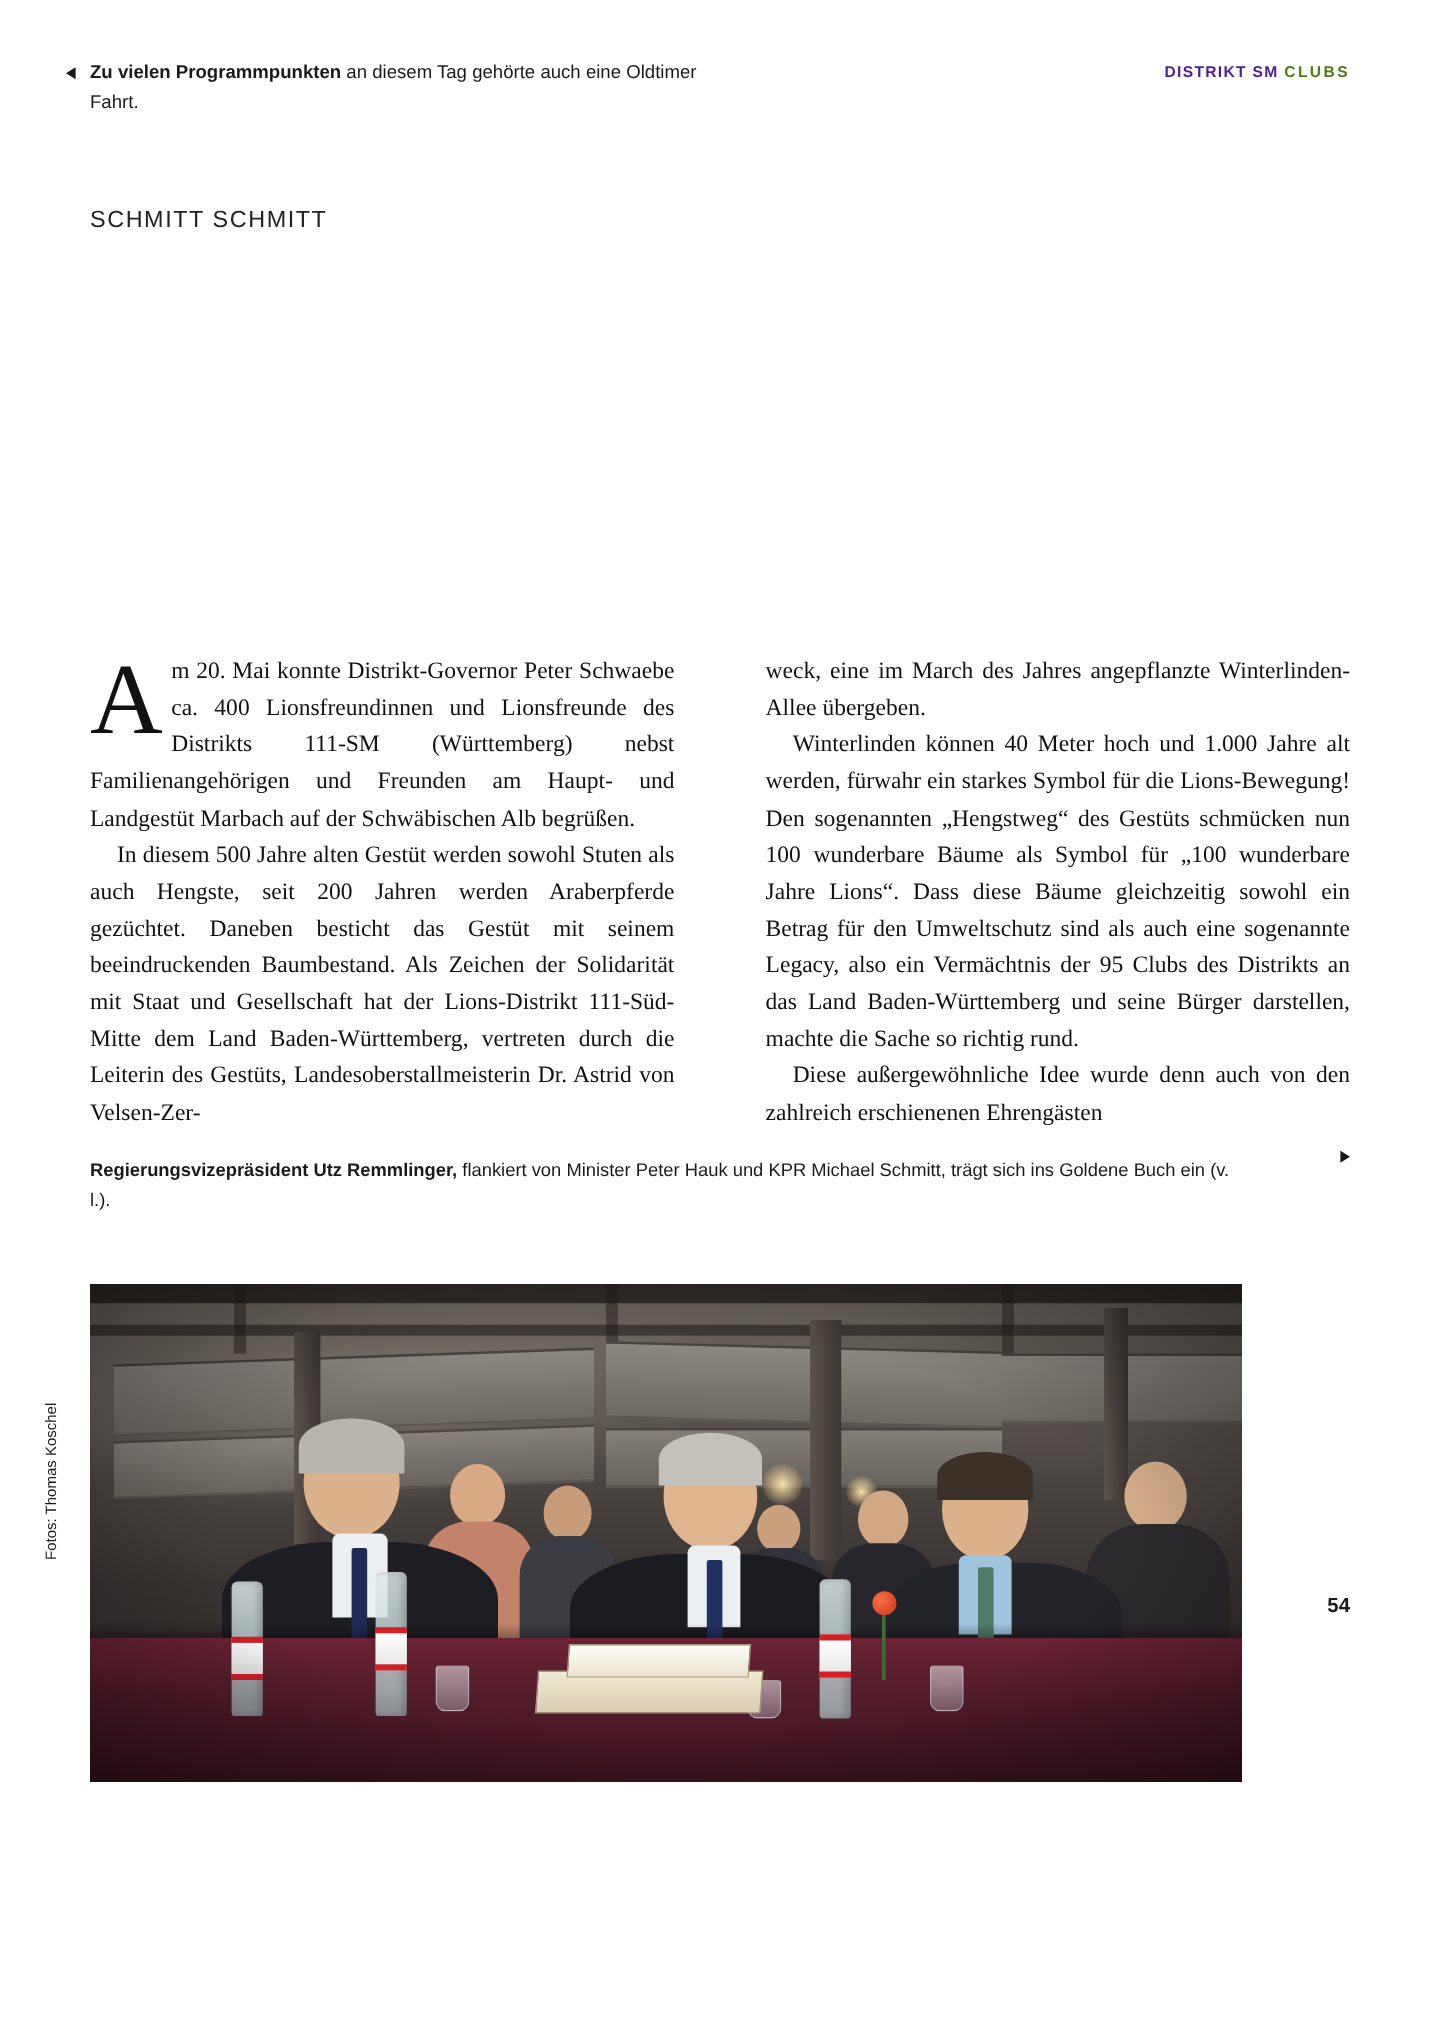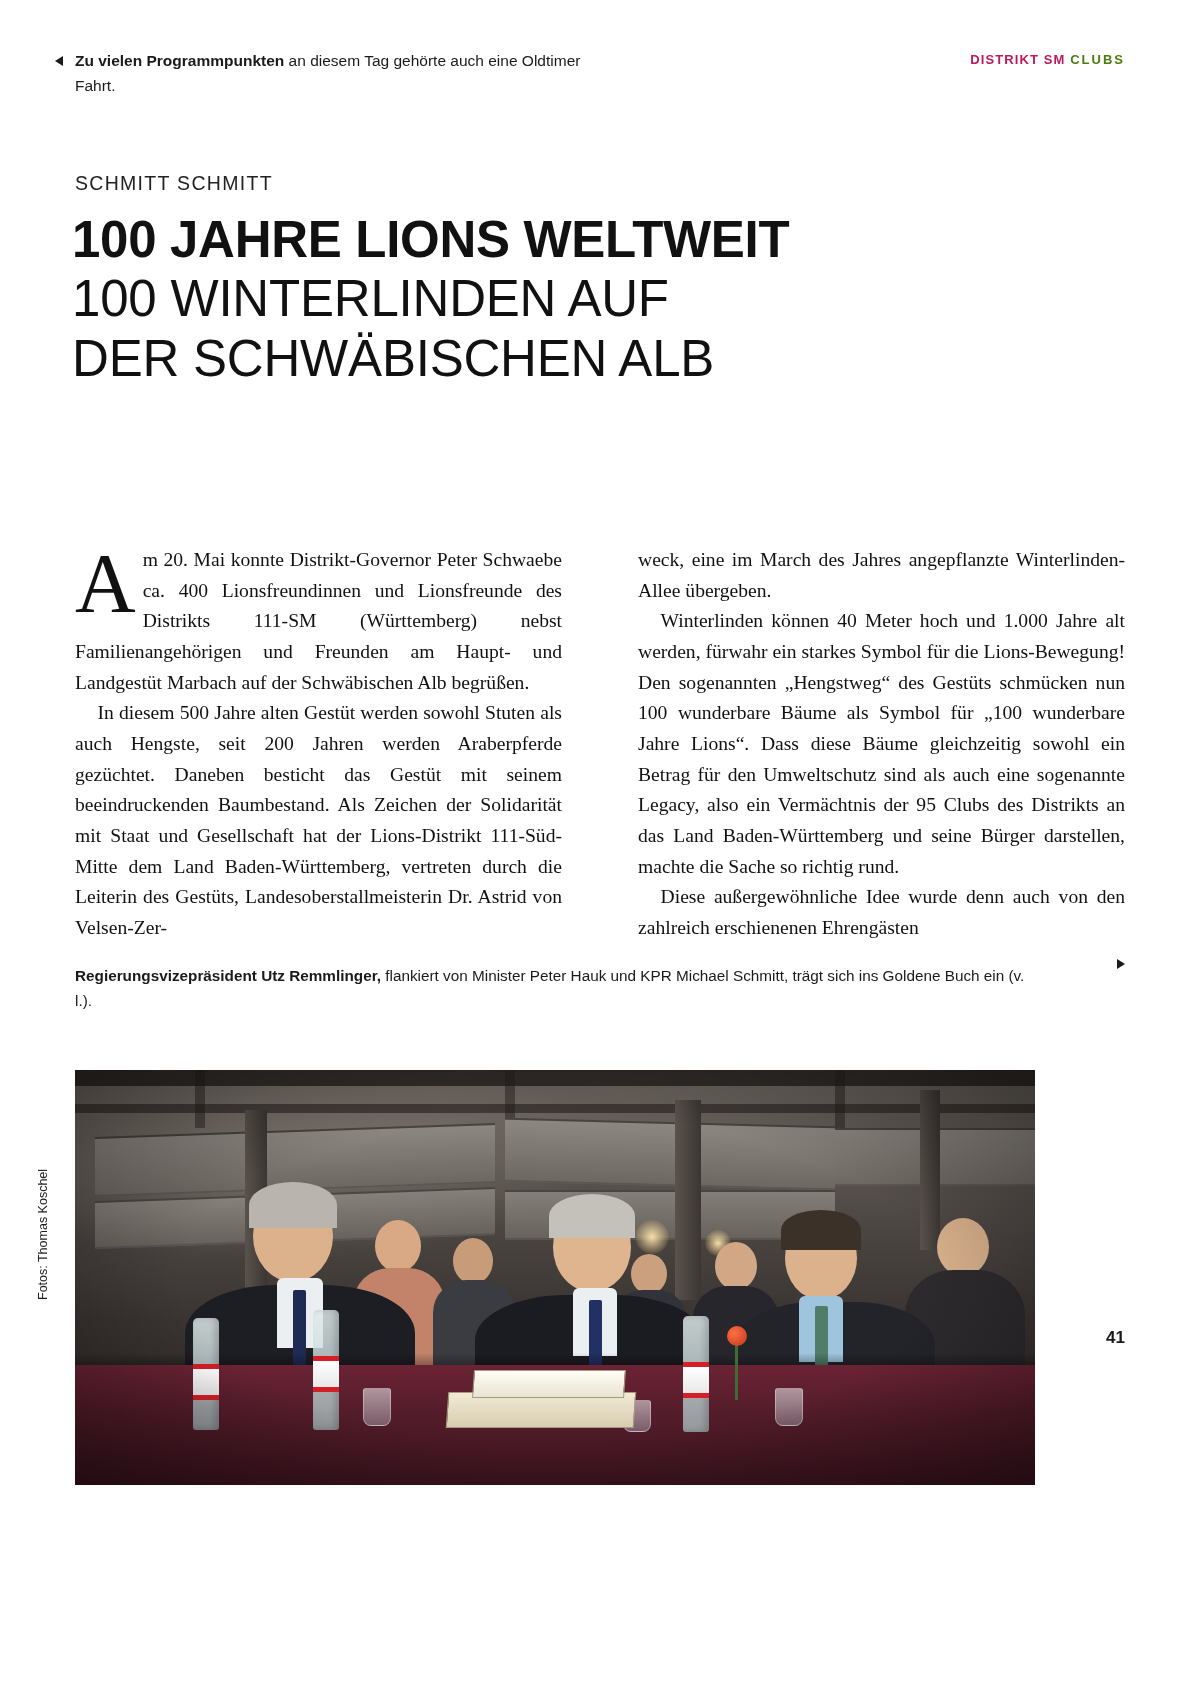--- a/index.html
+++ b/index.html
@@ -54,7 +54,7 @@
     letter-spacing: 1.1px;
     font-weight: bold;
   }
-  .running-head .rh-dark { color: #be185d; }
+  .running-head .rh-dark { color: #4c1d95; }
   .running-head .rh-blue { color: #4d7c0f; letter-spacing: 2px; }
 
   

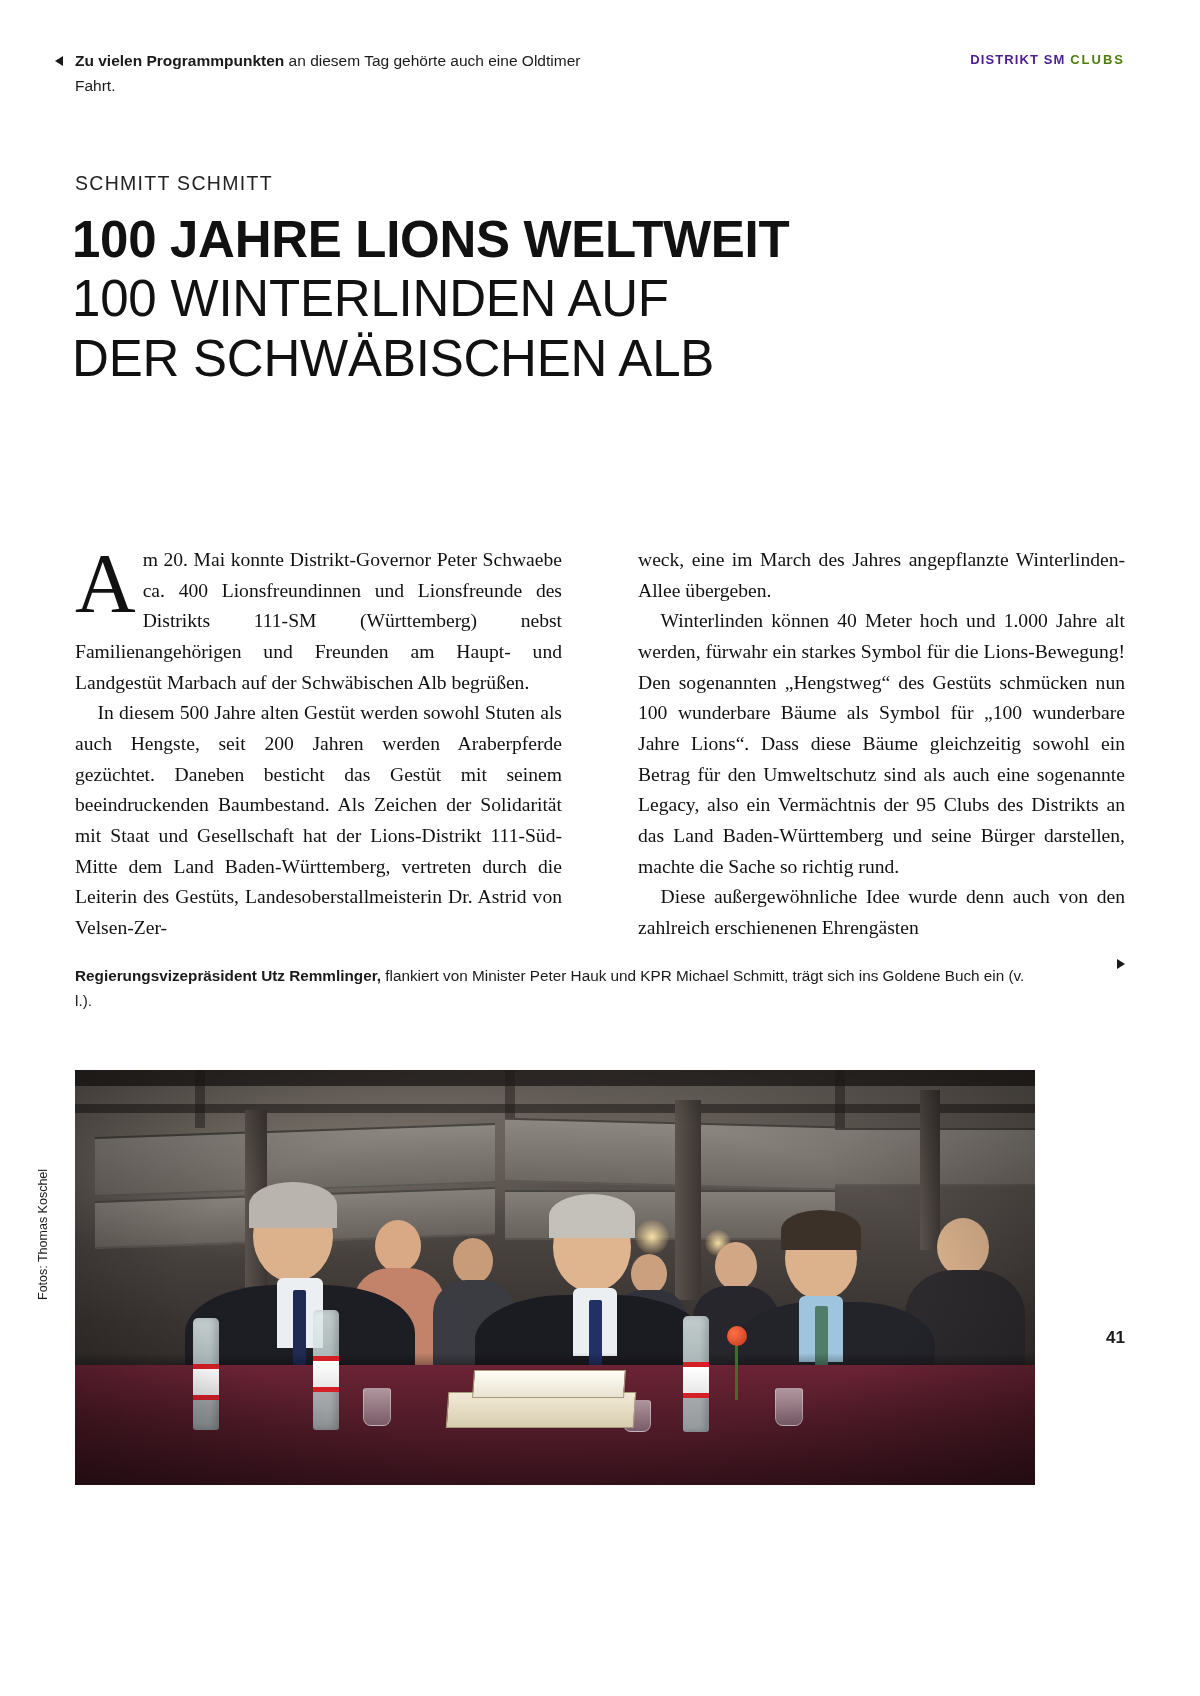--- a/index.html
+++ b/index.html
@@ -307,11 +307,6 @@
 
   <div class="author">SCHMITT SCHMITT</div>
 
-  <div class="headline">
-    <h1 class="h-bold">100 JAHRE LIONS WELTWEIT</h1>
-    <h2 class="h-light">100 WINTERLINDEN AUF</h2>
-    <h2 class="h-light">DER SCHWÄBISCHEN ALB</h2>
-  </div>
 
   <div class="columns">
     <div class="col left">

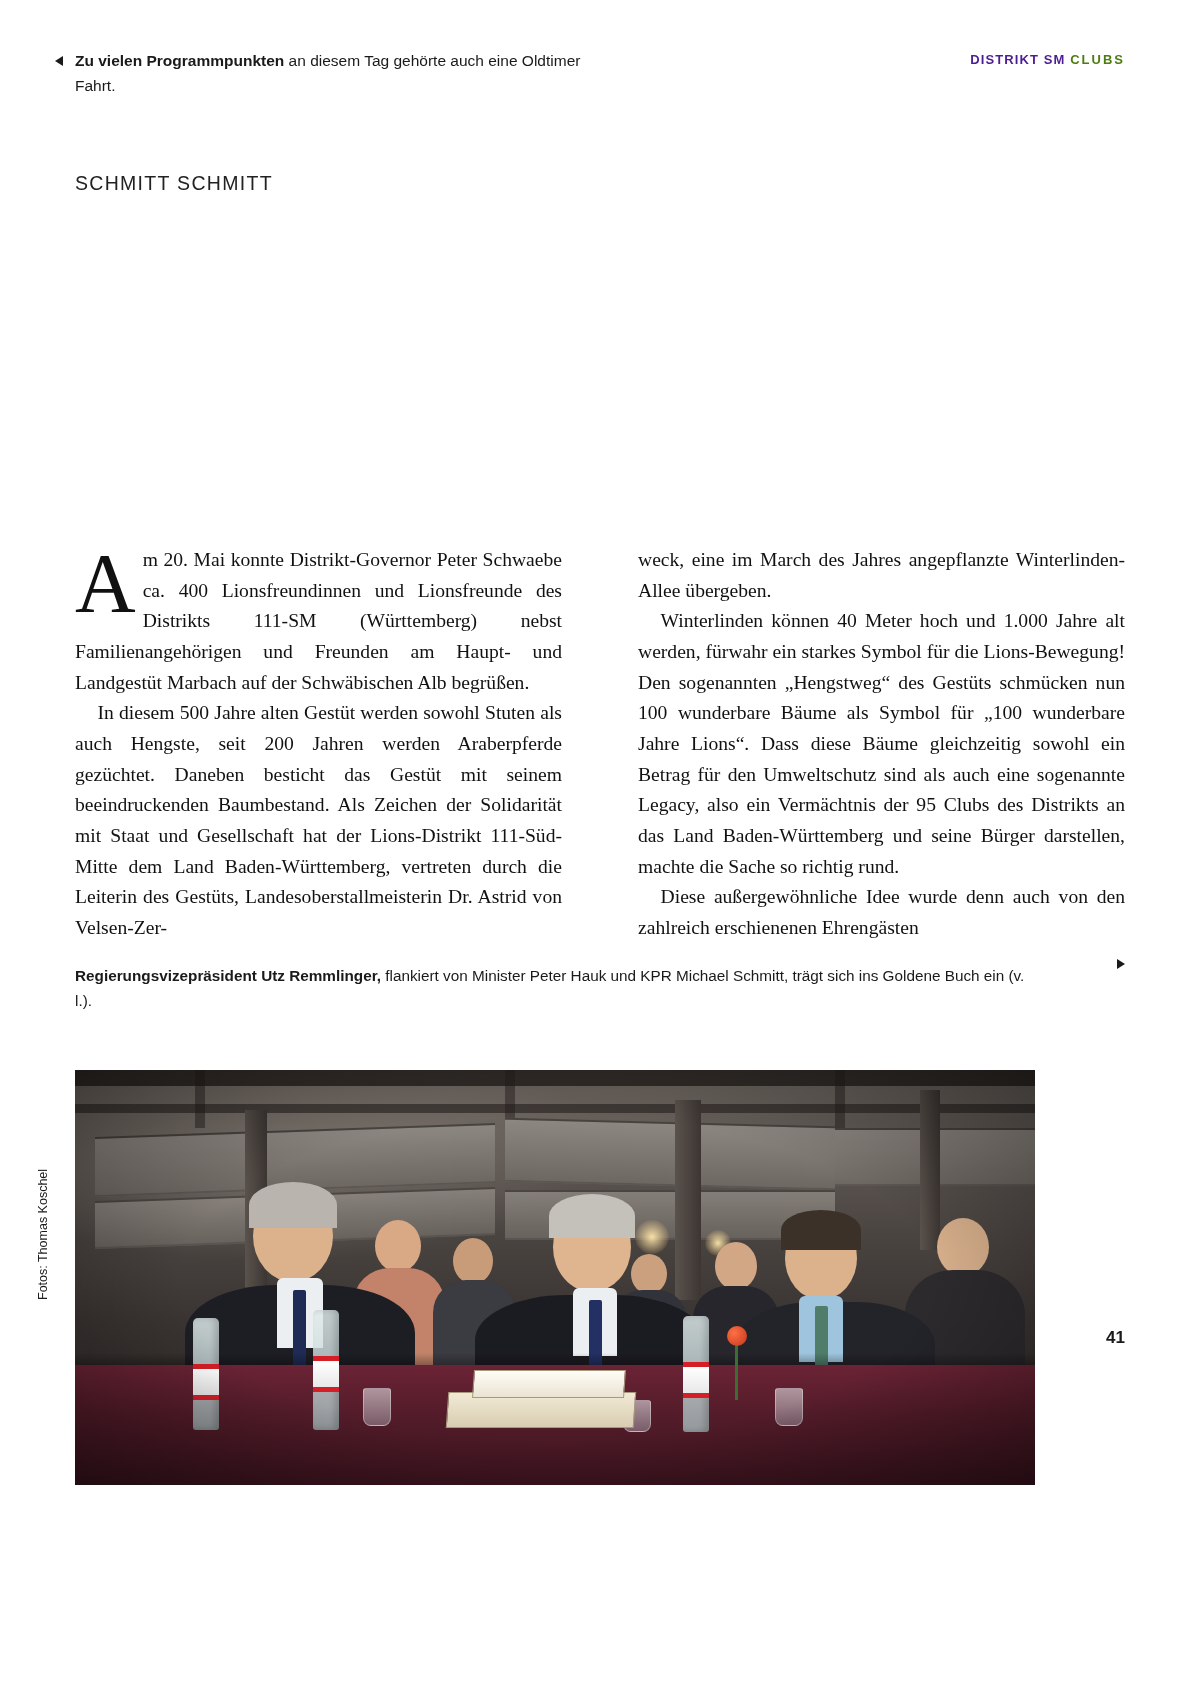--- a/index.html
+++ b/index.html
@@ -407,7 +407,7 @@
 
   <div class="photo-credit">Fotos: Thomas Koschel</div>
 
-  <div class="page-number">41</div>
+  <div class="page-number">54</div>
 </div>
 
 </body></html>

